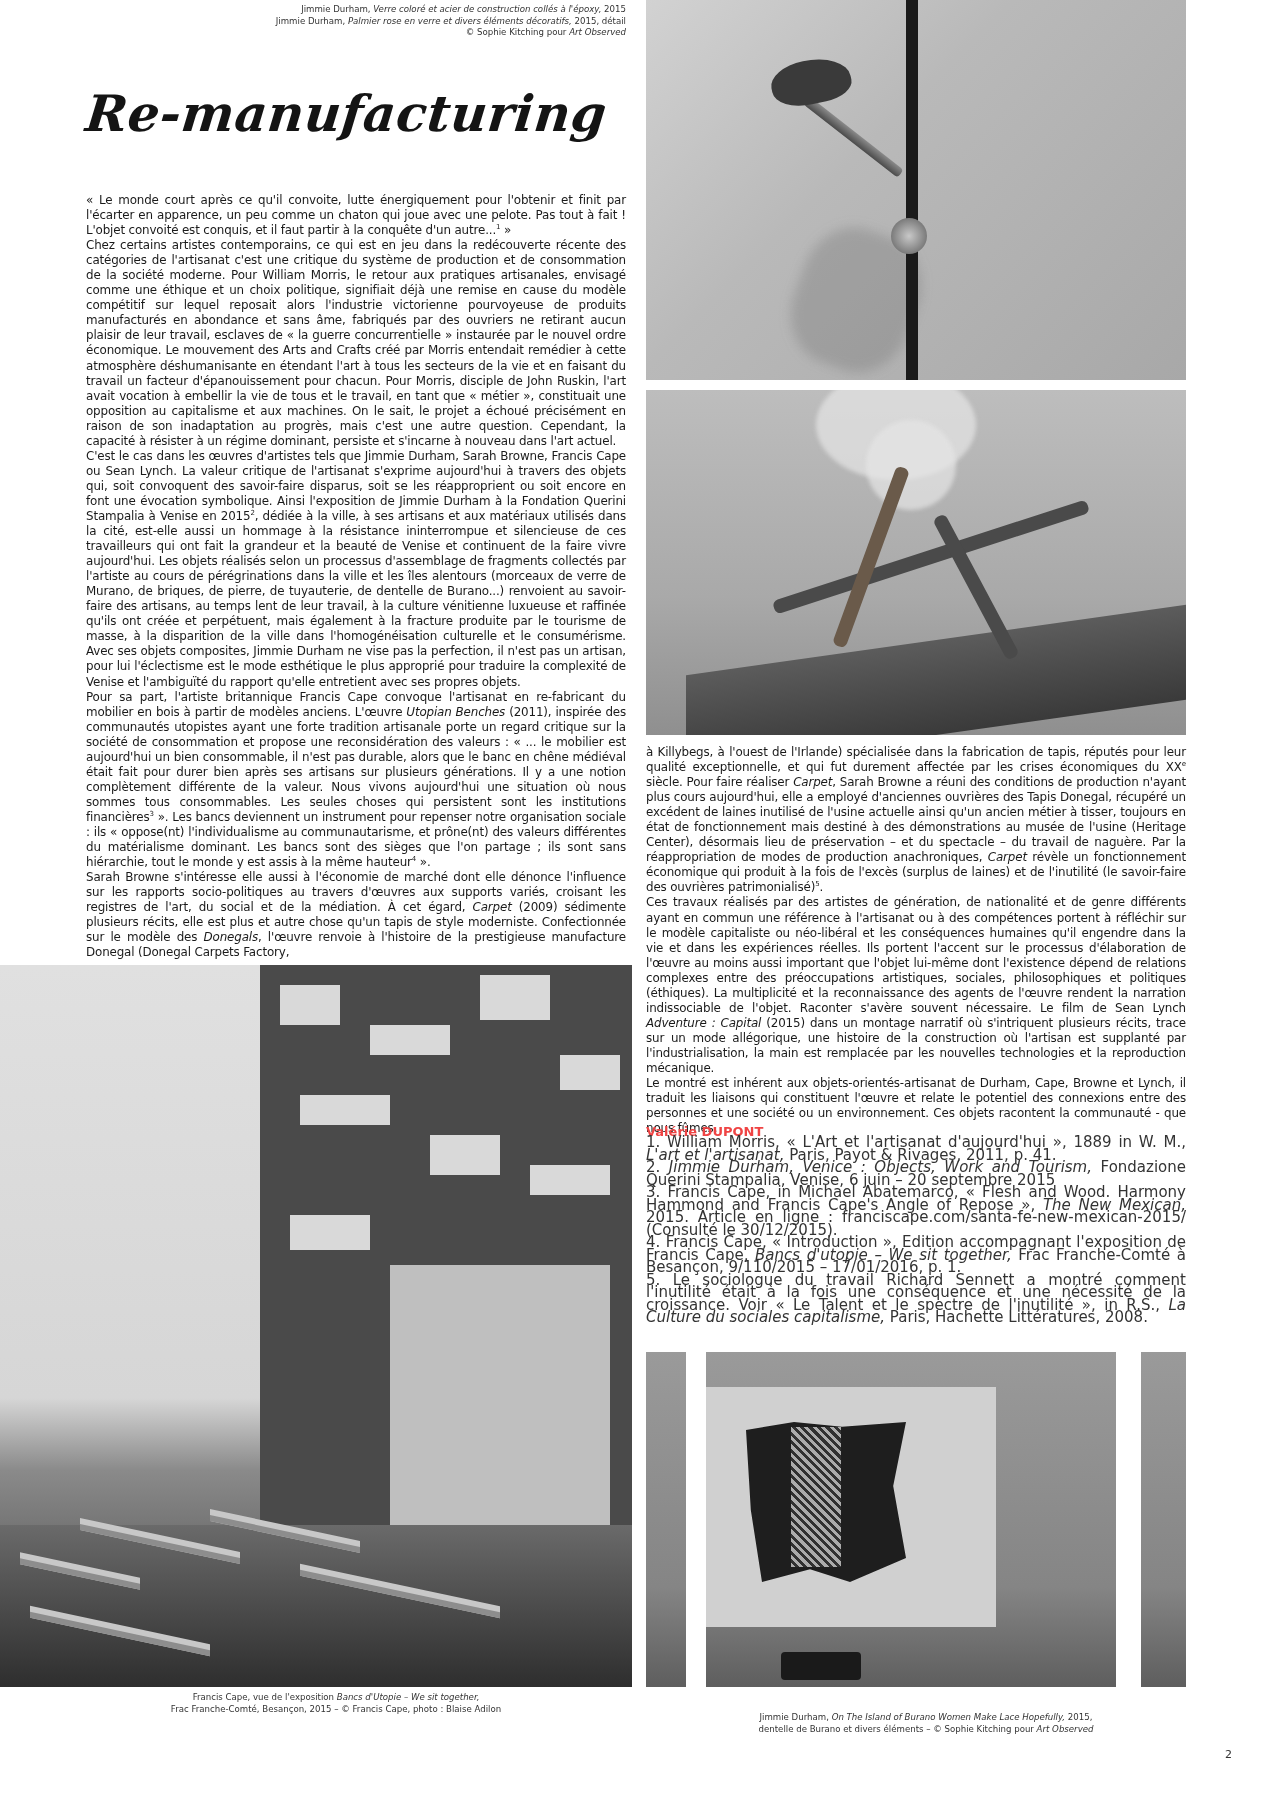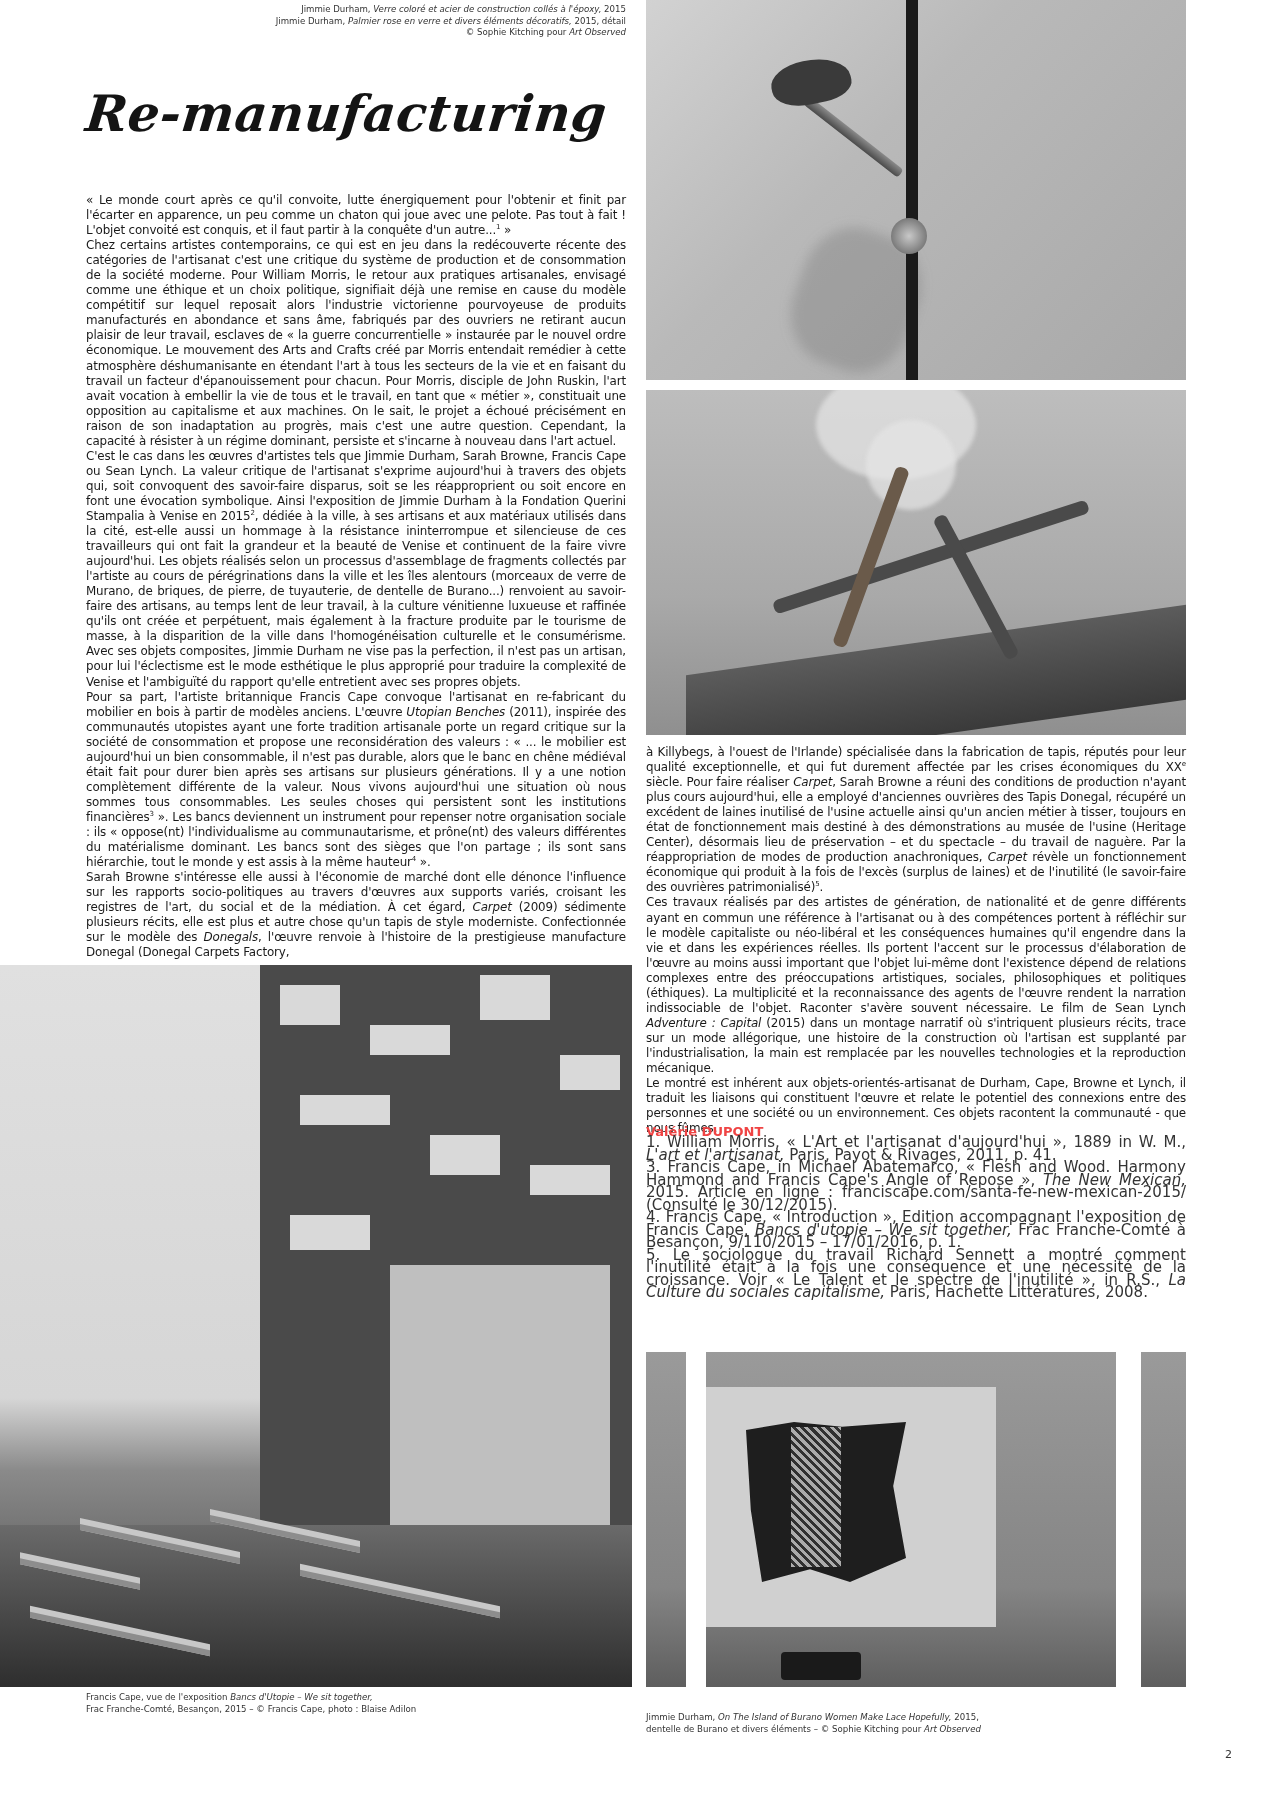--- a/index.html
+++ b/index.html
@@ -111,6 +111,7 @@
 
 <div id="notes">
   <p><span>1. William Morris, « L'Art et l'artisanat d'aujourd'hui », 1889 in W. M., </span><i>L'art et l'artisanat,</i><span> Paris, Payot &amp; Rivages, 2011, p. 41.</span></p>
+  <p><span>2. </span><i>Jimmie Durham, Venice : Objects, Work and Tourism,</i><span> Fondazione Querini Stampalia, Venise, 6 juin – 20 septembre 2015</span></p>
   <p><span>3. Francis Cape, in Michael Abatemarco, « Flesh and Wood. Harmony Hammond and Francis Cape's Angle of Repose », </span><i>The New Mexican,</i><span> 2015. Article en ligne : franciscape.com/santa-fe-new-mexican-2015/ (Consulté le 30/12/2015).</span></p>
   <p><span>4. Francis Cape, « Introduction », Edition accompagnant l'exposition de Francis Cape, </span><i>Bancs d'utopie – We sit together,</i><span> Frac Franche-Comté à Besançon, 9/110/2015 – 17/01/2016, p. 1.</span></p>
   <p><span>5. Le sociologue du travail Richard Sennett a montré comment l'inutilité était à la fois une conséquence et une nécessité de la croissance. Voir « Le Talent et le spectre de l'inutilité », in R.S., </span><i>La Culture du sociales capitalisme,</i><span> Paris, Hachette Littératures, 2008.</span></p>

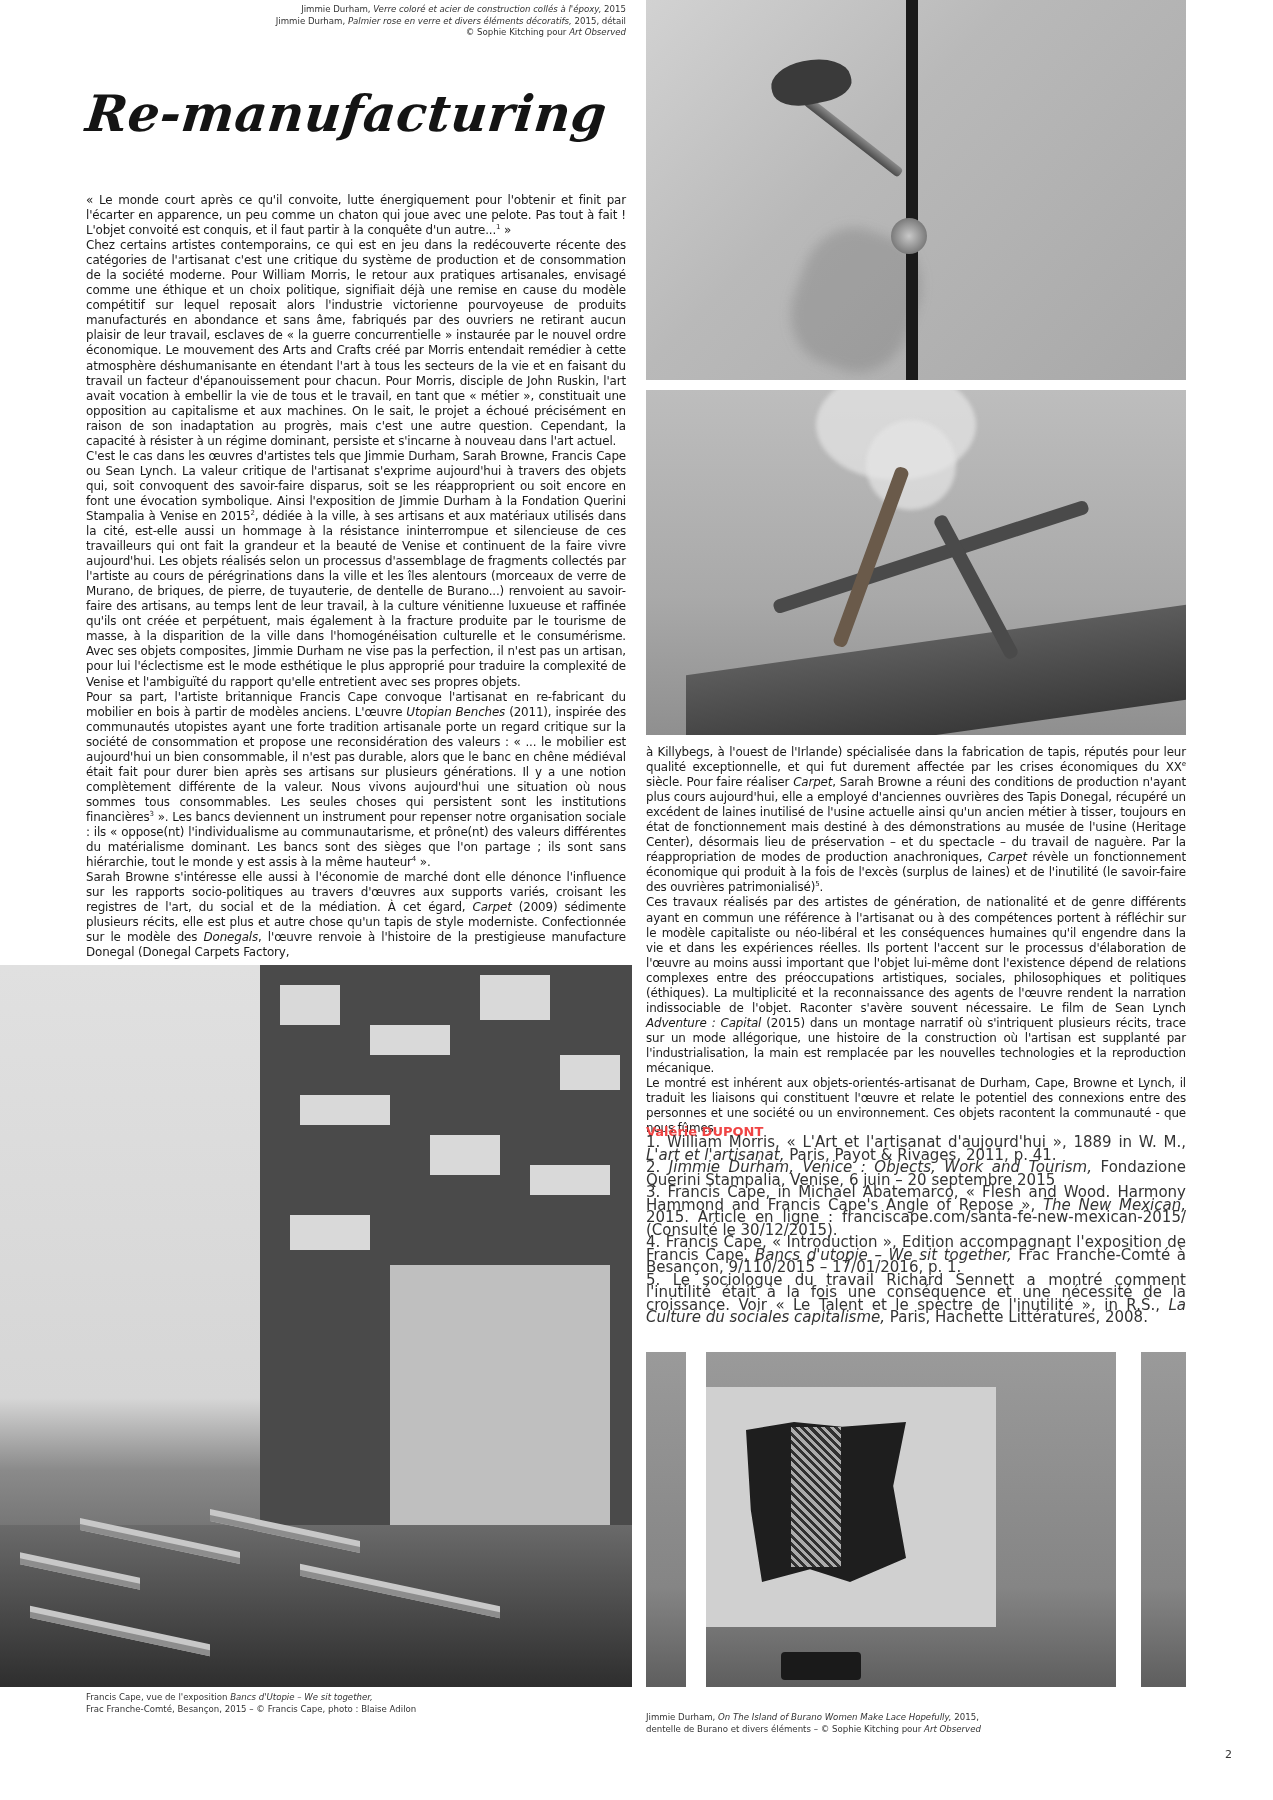--- a/index.html
+++ b/index.html
@@ -6,7 +6,7 @@
   html, body { width: 1273px; height: 1800px; background: #ffffff; overflow: hidden; }
   body { position: relative; font-family: "DejaVu Sans", sans-serif; color: #1c1c1c; }
 
-  .caption { position: absolute; font-size: 8.6px; line-height: 11.5px; color: #333; }
+  .caption { position: absolute; font-size: 8.6px; line-height: 11.5px; color: #333; text-align: center; }
   .caption i { font-style: italic; }
 
   #caption-top { left: 250px; top: 4px; width: 376px; text-align: right; }

